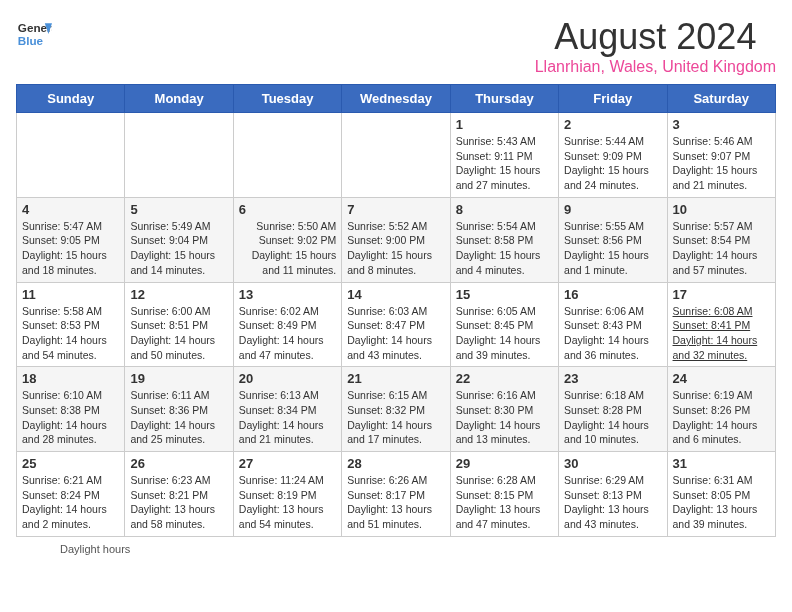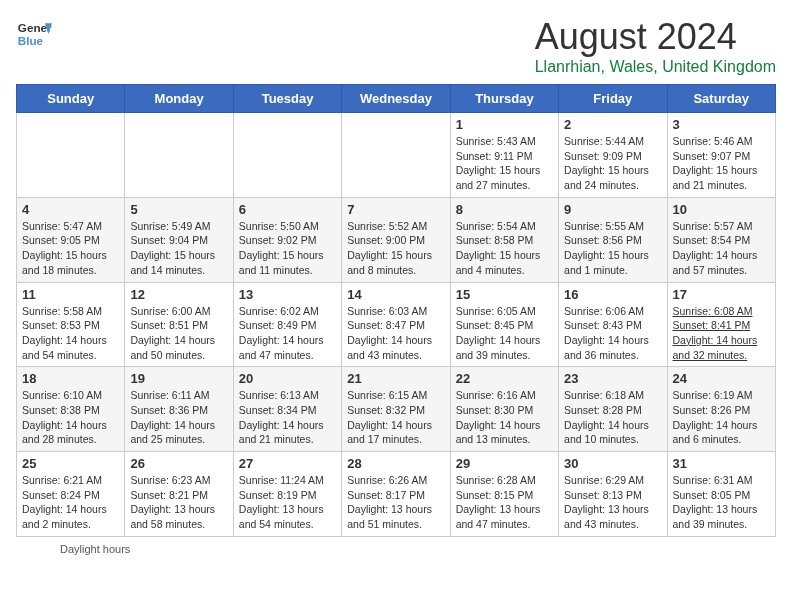--- a/index.html
+++ b/index.html
@@ -26,7 +26,7 @@
       height: 36px;
     }
     .title-block {
-      text-align: left;
+      text-align: center;
     }
     .main-title {
       font-size: 36px;

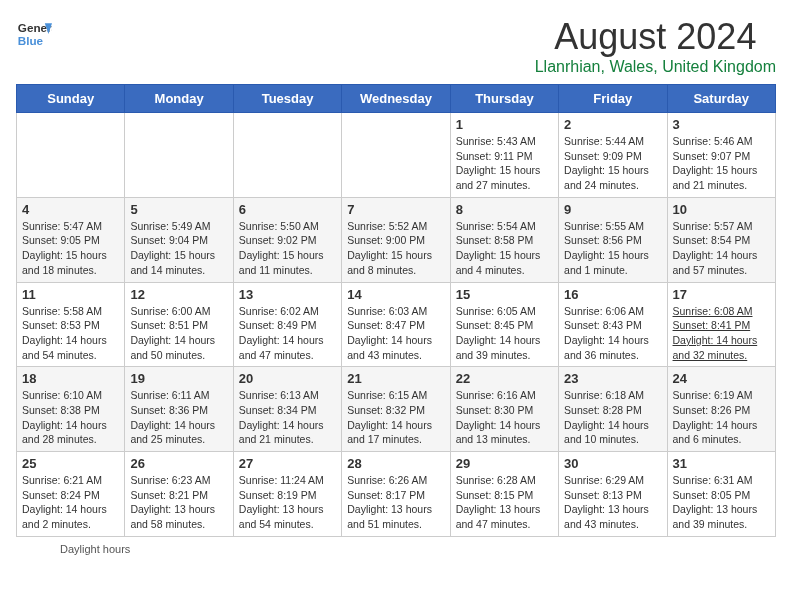--- a/index.html
+++ b/index.html
@@ -35,7 +35,7 @@
     }
     .subtitle {
       font-size: 16px;
-      color: #15803d;
+      color: #ec4899;
     }
     .calendar {
       width: 100%;

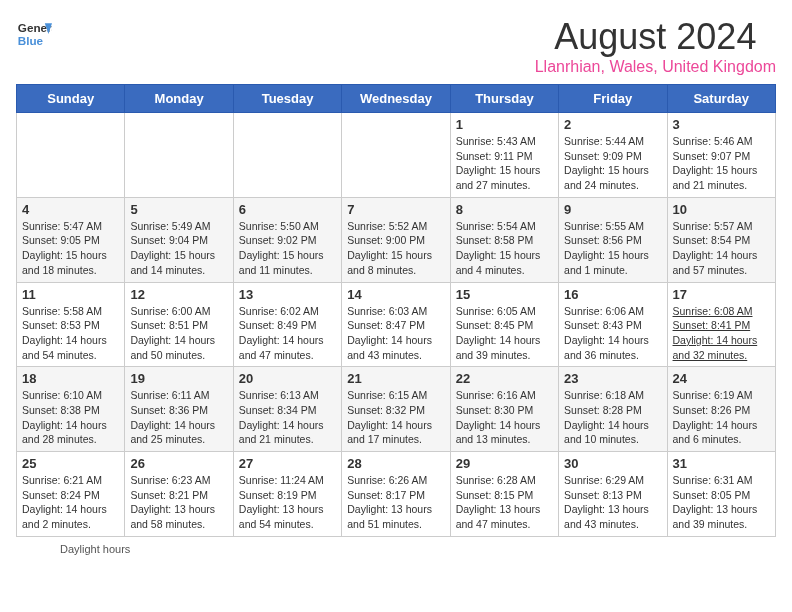--- a/index.html
+++ b/index.html
@@ -159,7 +159,7 @@
         </td>
         <td>
           <span class="day-num">6</span>
-          <div class="day-info" style="white-space: pre-line;">Sunrise: 5:50 AM
+          <div class="day-info" style="white-space: pre-line; text-align: right;">Sunrise: 5:50 AM
 Sunset: 9:02 PM
 Daylight: 15 hours
 and 11 minutes.</div>

